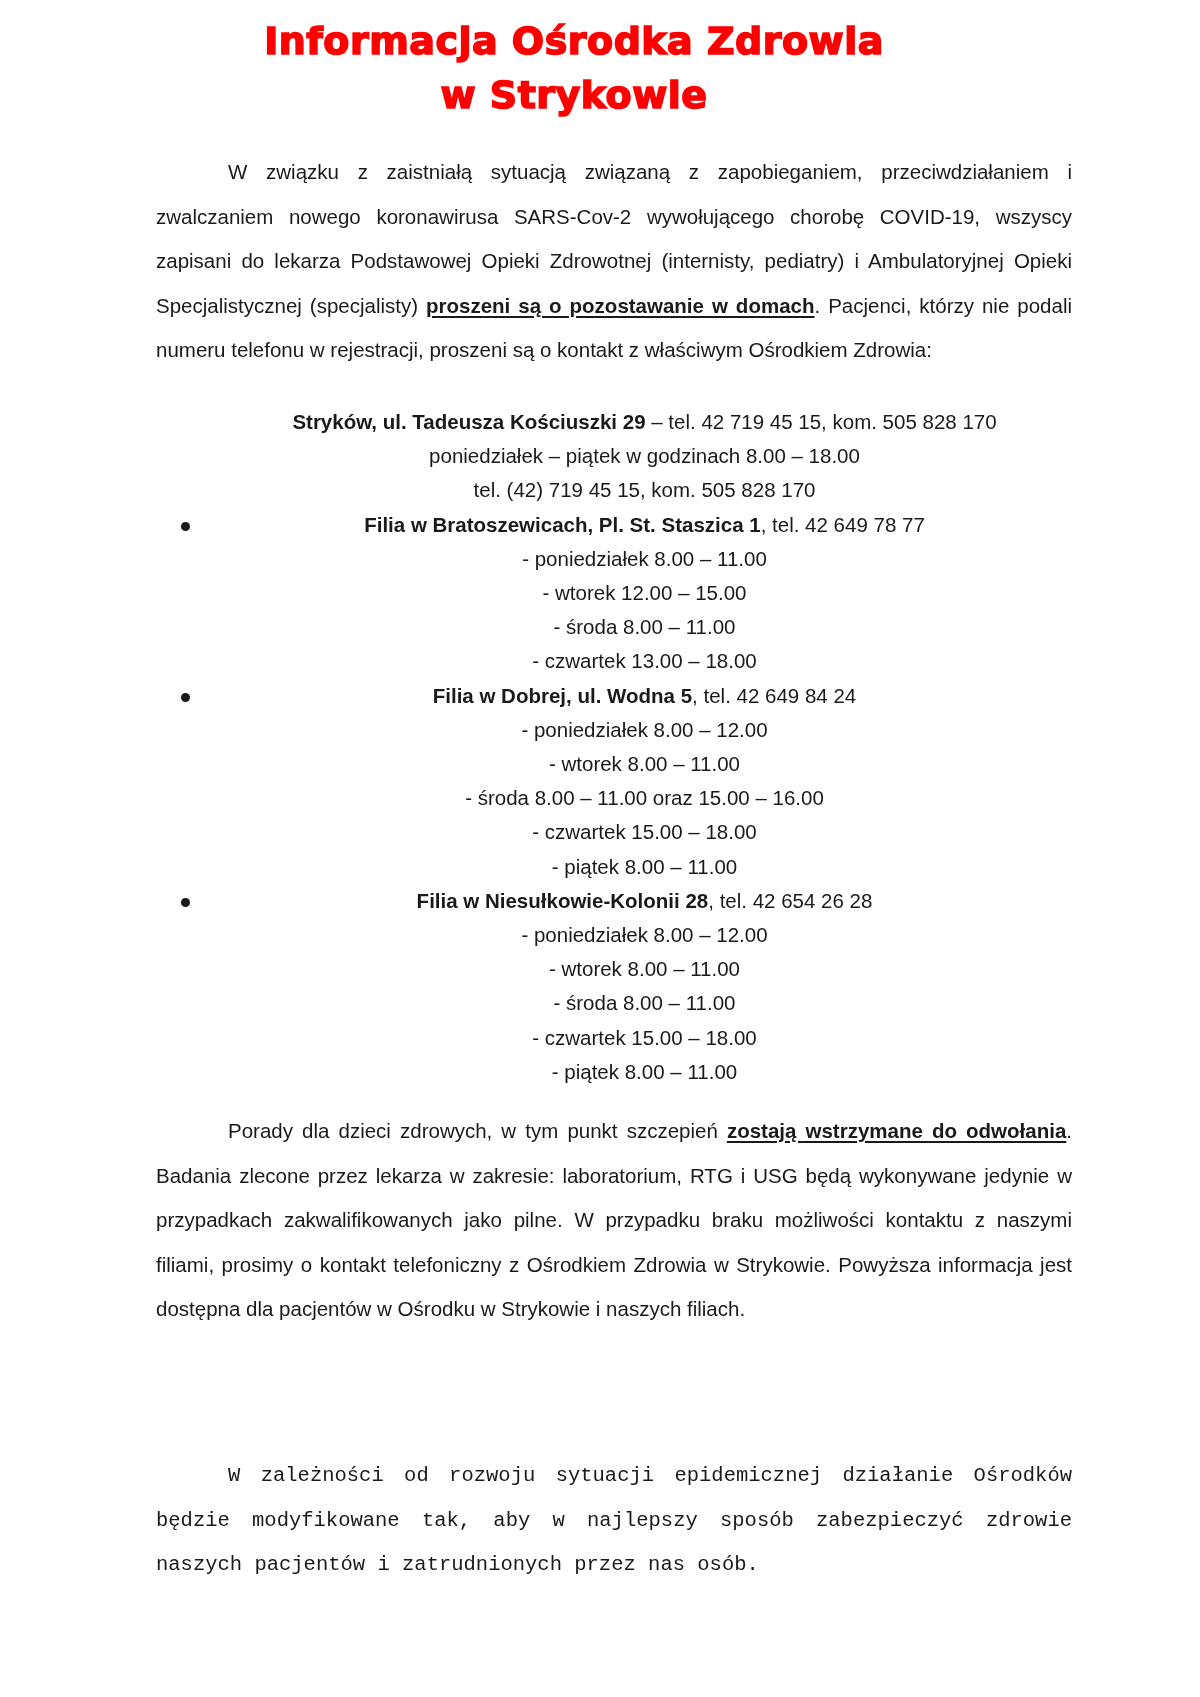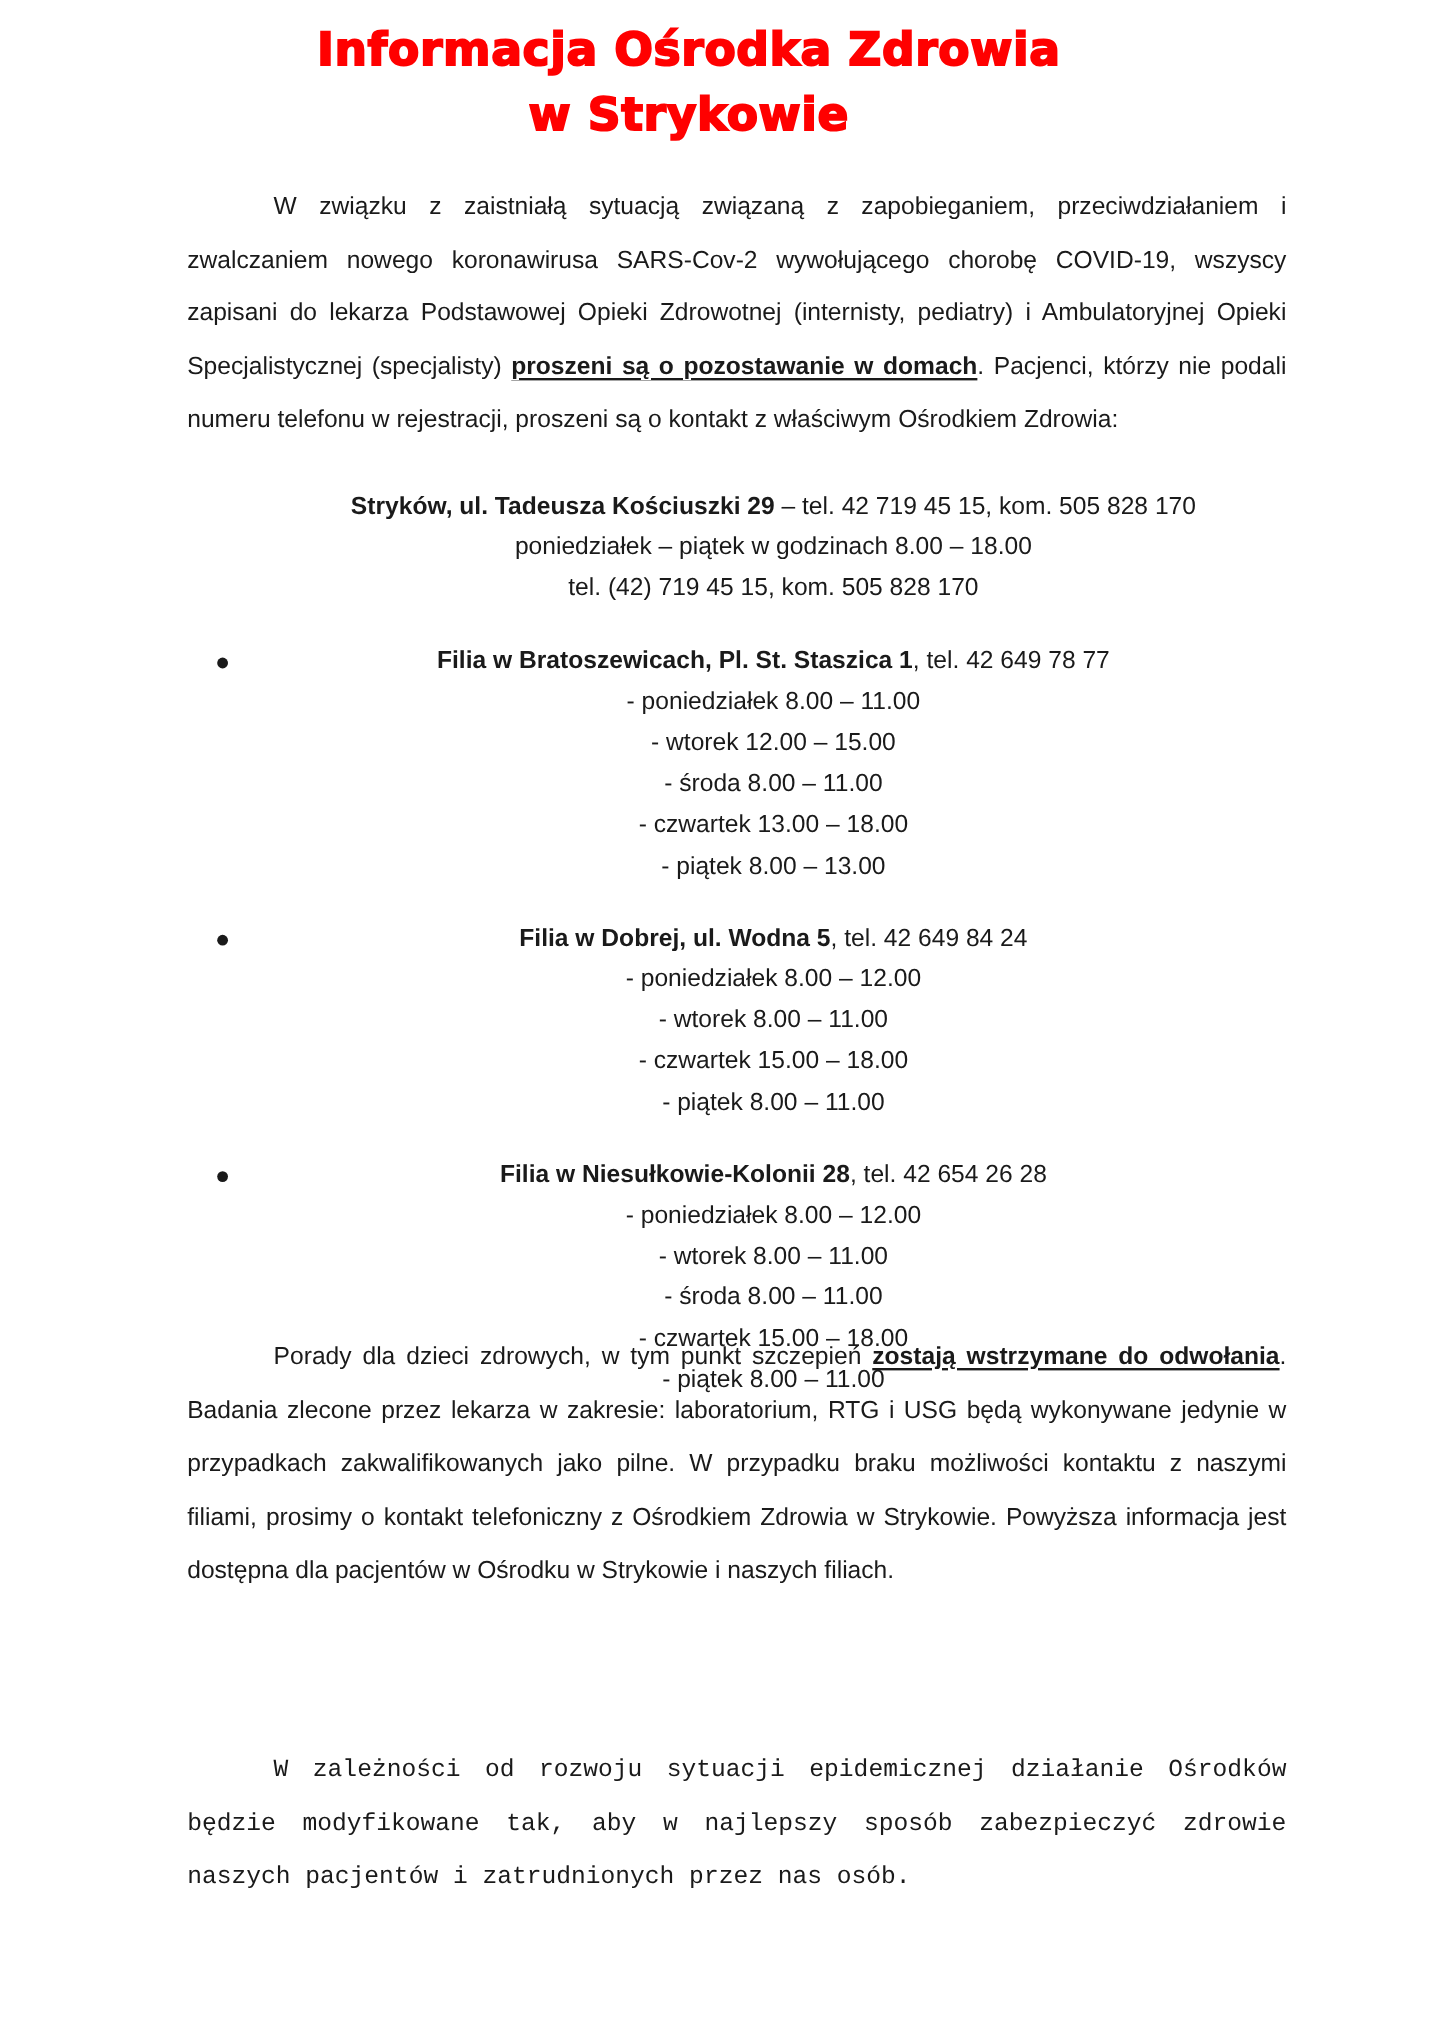--- a/index.html
+++ b/index.html
@@ -53,7 +53,7 @@
       text-align: center;
     }
     .contacts .line { padding-left: 45px; white-space: nowrap; }
-    .branch { position: relative; margin-top: 26px; }
+    .branch { position: relative; }
     .branch .bullet {
       position: absolute;
       left: 9px;

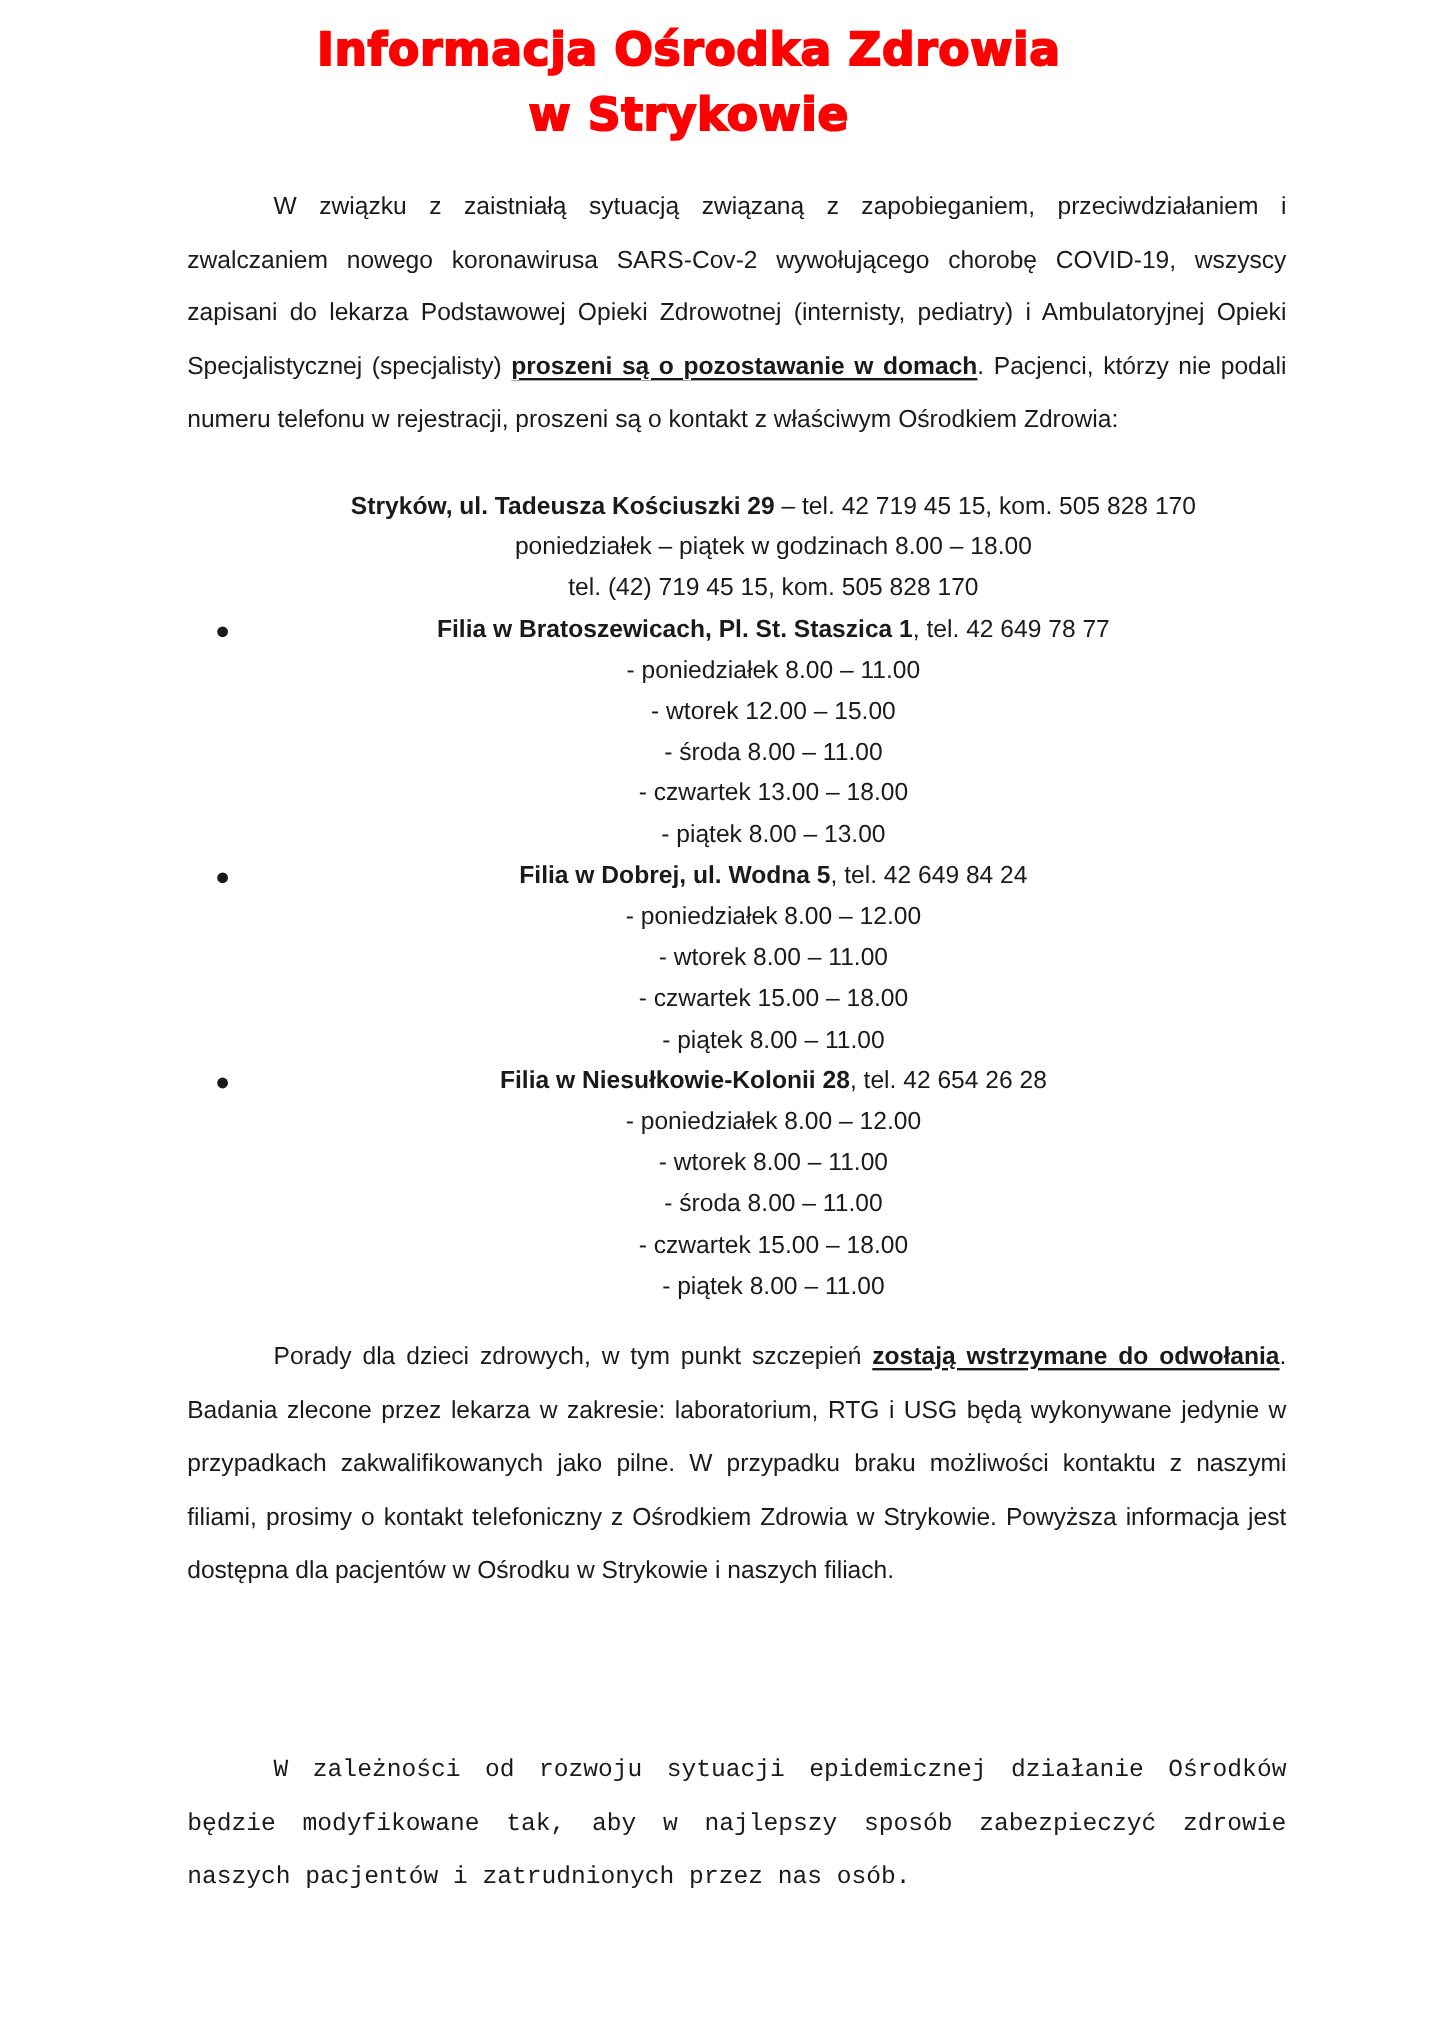--- a/index.html
+++ b/index.html
@@ -90,7 +90,6 @@
     <div class="line">- wtorek 12.00 – 15.00</div>
     <div class="line">- środa 8.00 – 11.00</div>
     <div class="line">- czwartek 13.00 – 18.00</div>
-    <div class="line">- piątek 8.00 – 13.00</div>
   </div>
 
   <div class="branch">

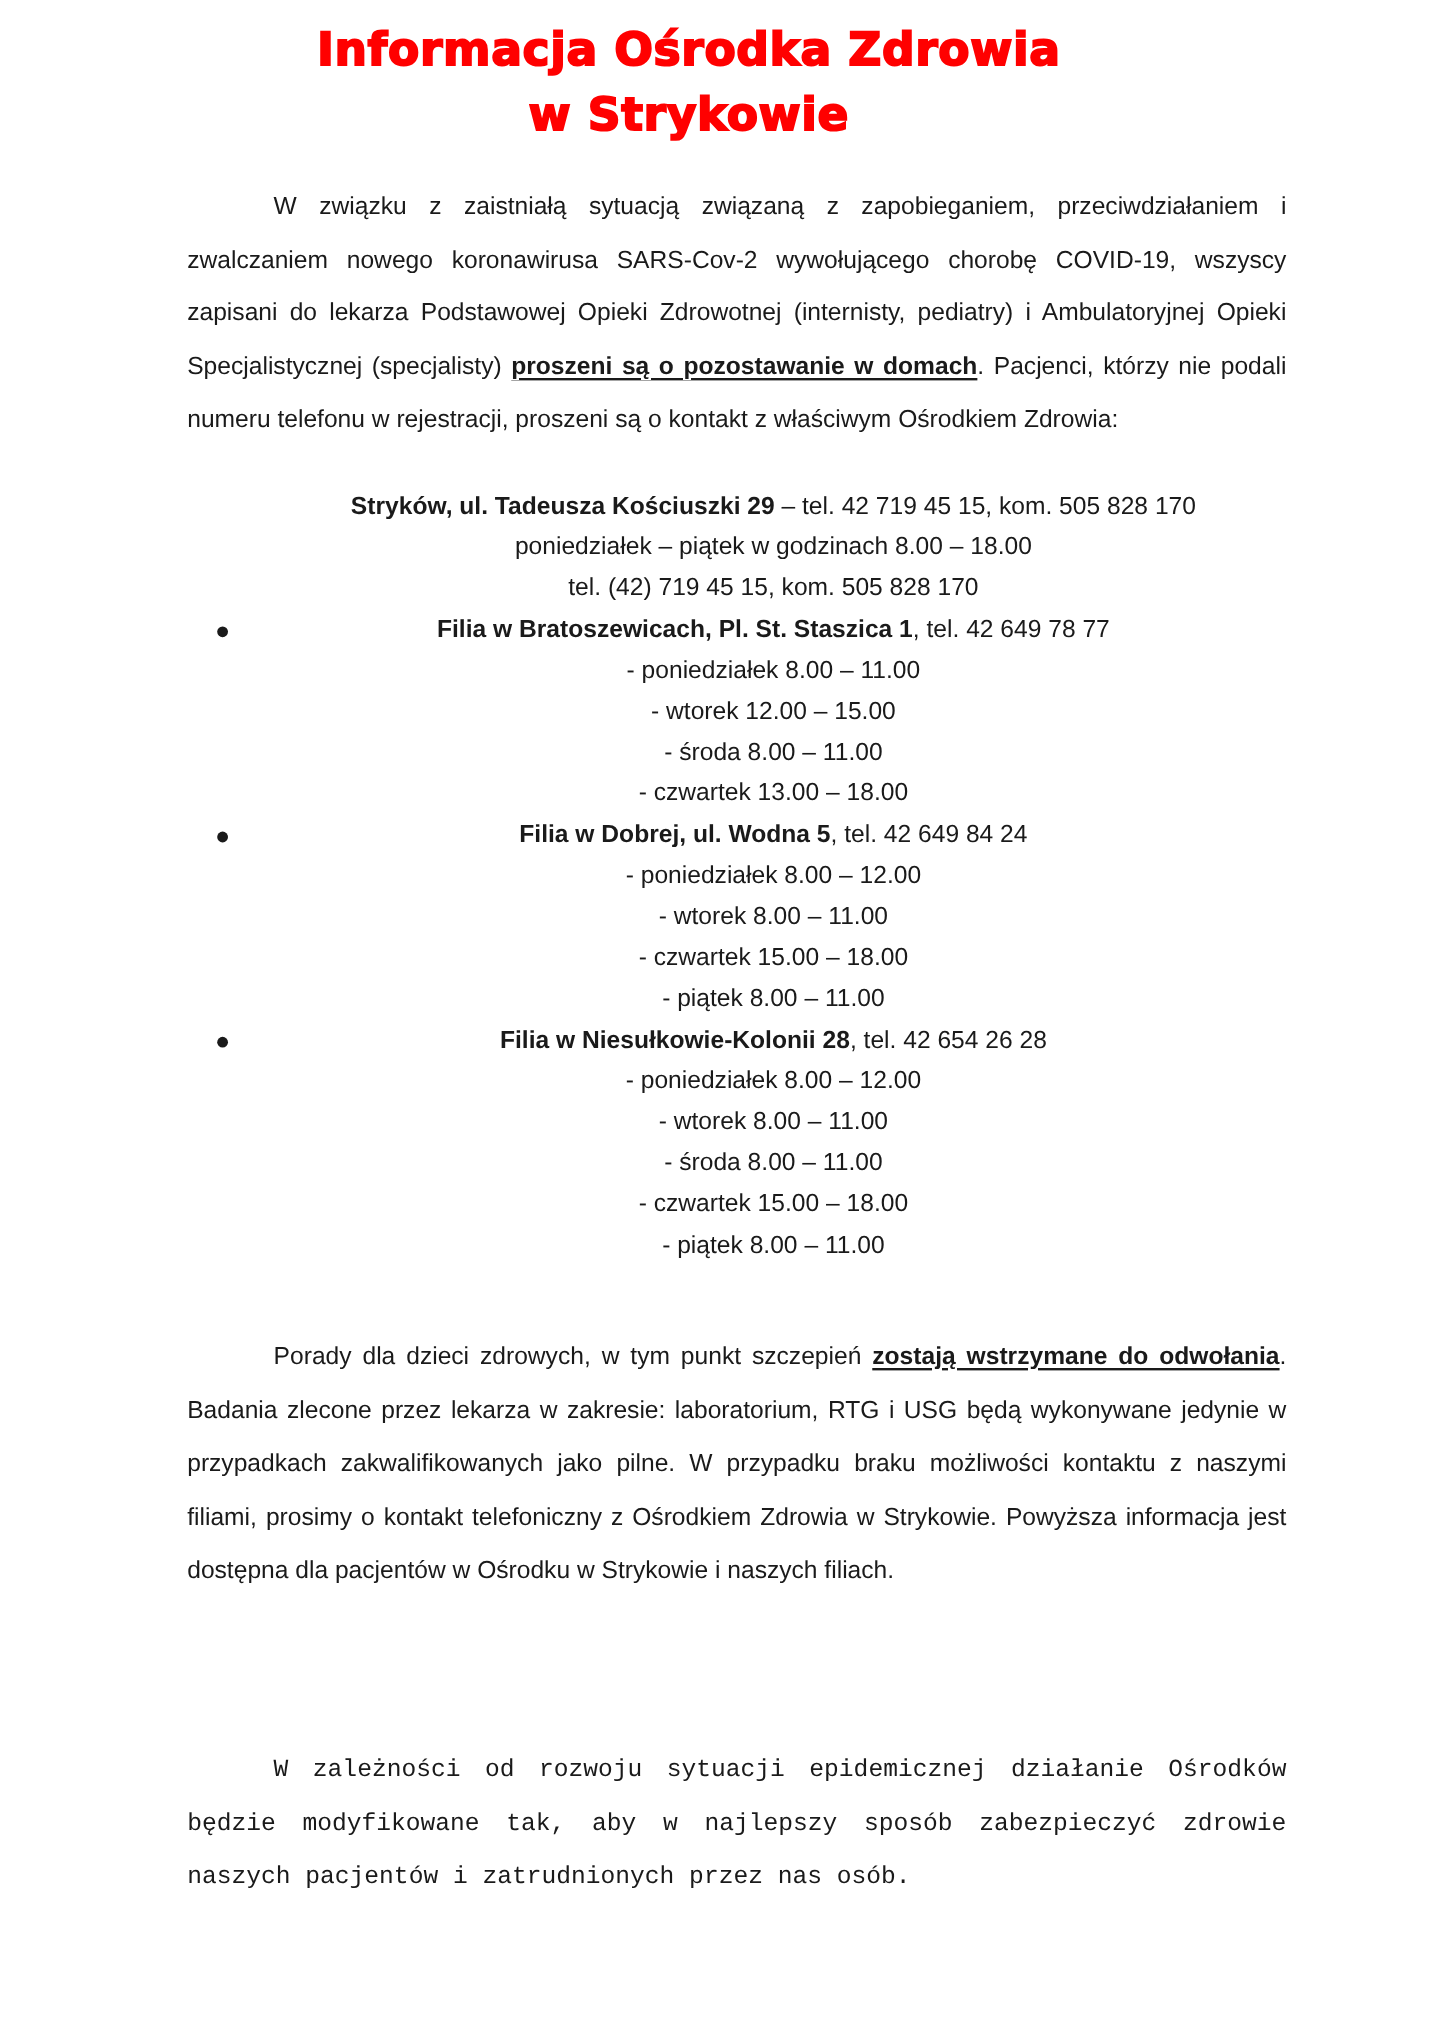--- a/index.html
+++ b/index.html
@@ -97,6 +97,7 @@
     <div class="line"><span class="bold">Filia w Dobrej, ul. Wodna 5</span><span>, tel. 42 649 84 24</span></div>
     <div class="line">- poniedziałek 8.00 – 12.00</div>
     <div class="line">- wtorek 8.00 – 11.00</div>
+    <div class="line">- środa 8.00 – 11.00 oraz 15.00 – 16.00</div>
     <div class="line">- czwartek 15.00 – 18.00</div>
     <div class="line">- piątek 8.00 – 11.00</div>
   </div>

